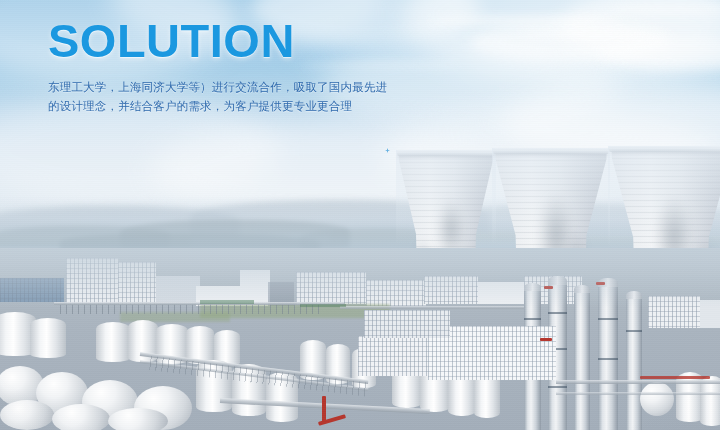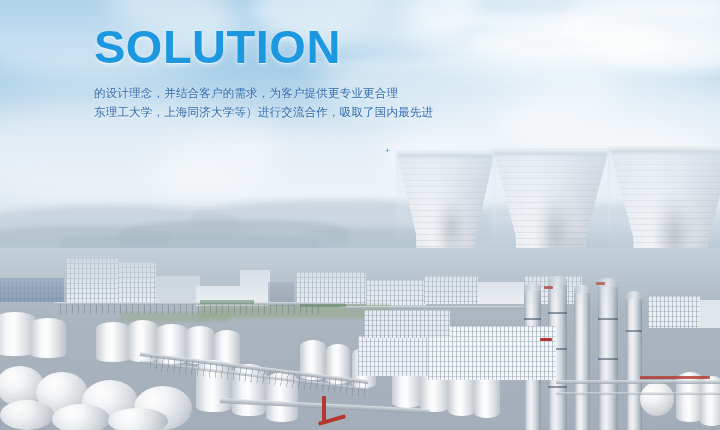--- a/index.html
+++ b/index.html
@@ -183,7 +183,7 @@
   }
 
   
-  .copy { position:absolute; left:48px; top:22px; width:360px; z-index:40;margin-left:46px; }
+  .copy { position:absolute; left:48px; top:16px; width:360px; z-index:40; }
 
   .headline {
     font-size:47px; font-weight:bold; letter-spacing:0.5px;

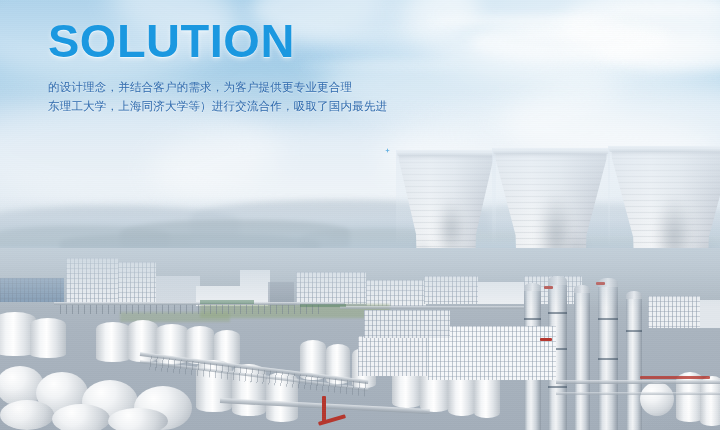--- a/index.html
+++ b/index.html
@@ -419,8 +419,8 @@
   <div class="copy">
     <div class="headline">SOLUTION</div>
     <div class="body-copy">
+      <div>东理工大学，上海同济大学等）进行交流合作，吸取了国内最先进</div>
       <div>的设计理念，并结合客户的需求，为客户提供更专业更合理</div>
-      <div>东理工大学，上海同济大学等）进行交流合作，吸取了国内最先进</div>
     </div>
   </div>
 

